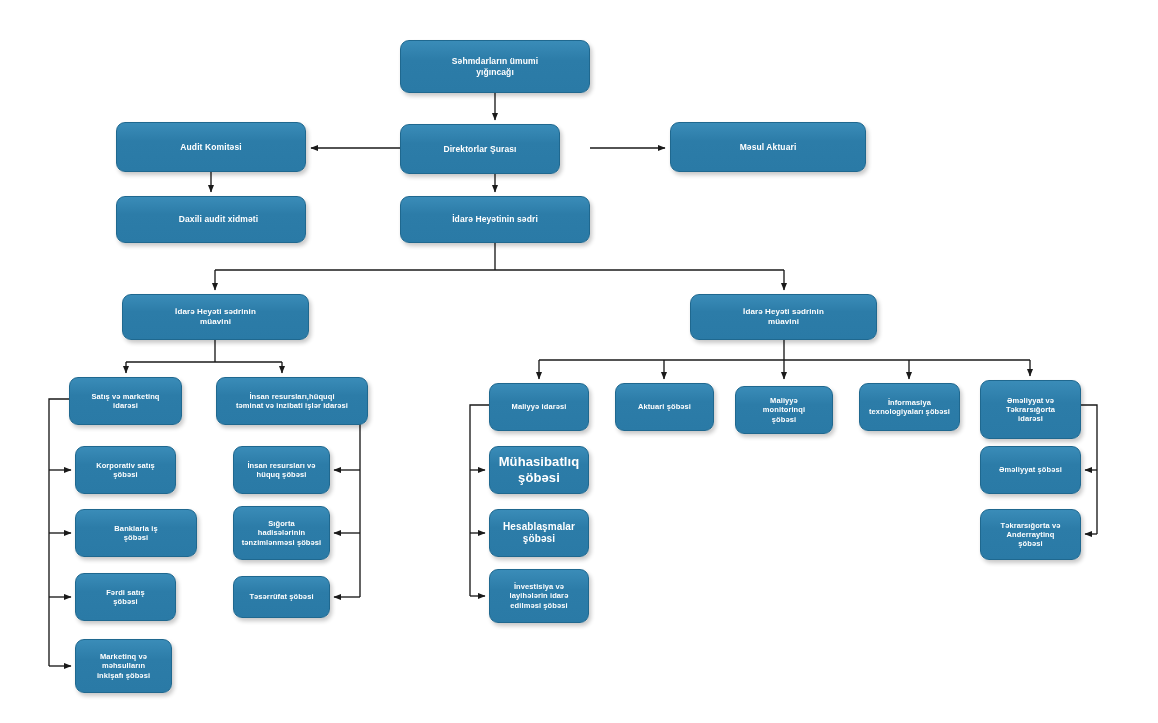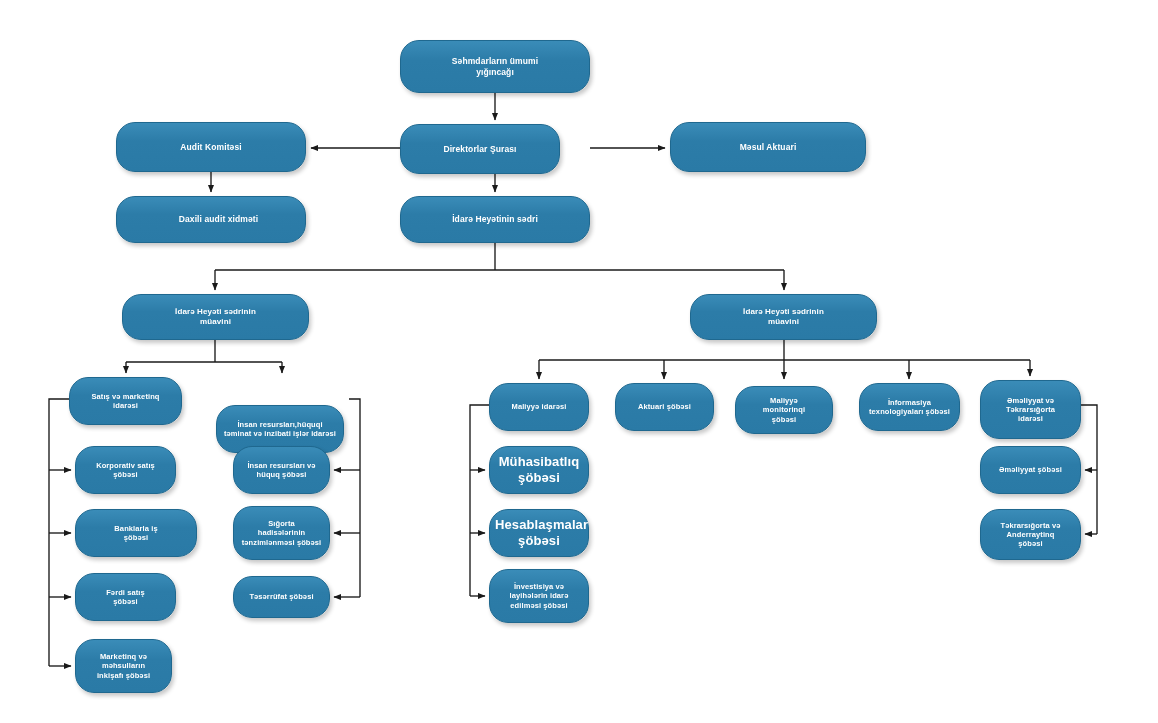--- a/index.html
+++ b/index.html
@@ -25,7 +25,7 @@
   .org-node {
     position: absolute;
     box-sizing: border-box;
-    border-radius: 19px;
+    border-radius: 9px;
     border: 1px solid #1f688f;
     background: linear-gradient(to bottom, #3a8cb8 0%, #2c7ca8 38%, #2a7aa6 100%);
     box-shadow: 2px 3px 4px rgba(0,0,0,0.22);

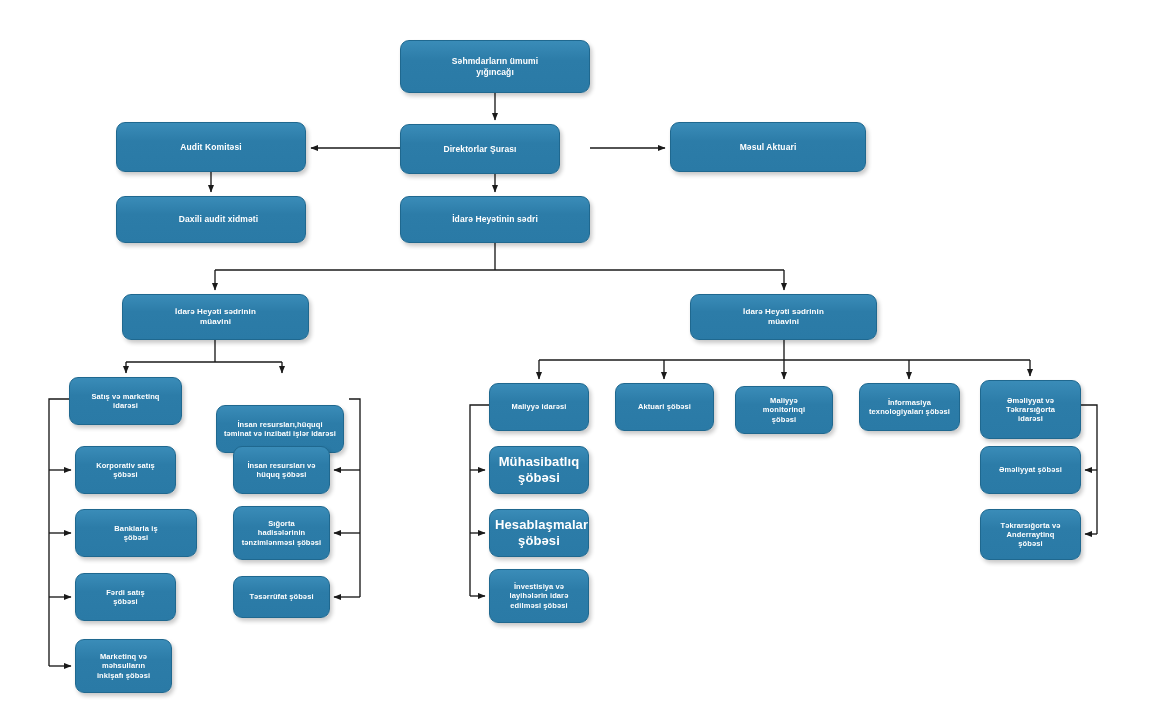--- a/index.html
+++ b/index.html
@@ -141,7 +141,7 @@
         <span class="org-node-label" style="font-size: 7.5px;">Satış və marketinq
 idarəsi</span>
       </div>
-      <div class="org-node" style="left: 216px; top: 377px; width: 128px; height: 48px; margin-top: 28px;">
+      <div class="org-node" style="left: 216px; top: 377px; width: 152px; height: 48px;">
         <span class="org-node-label" style="font-size: 7.5px;">İnsan resursları,hüquqi
 təminat və inzibati işlər idarəsi</span>
       </div>

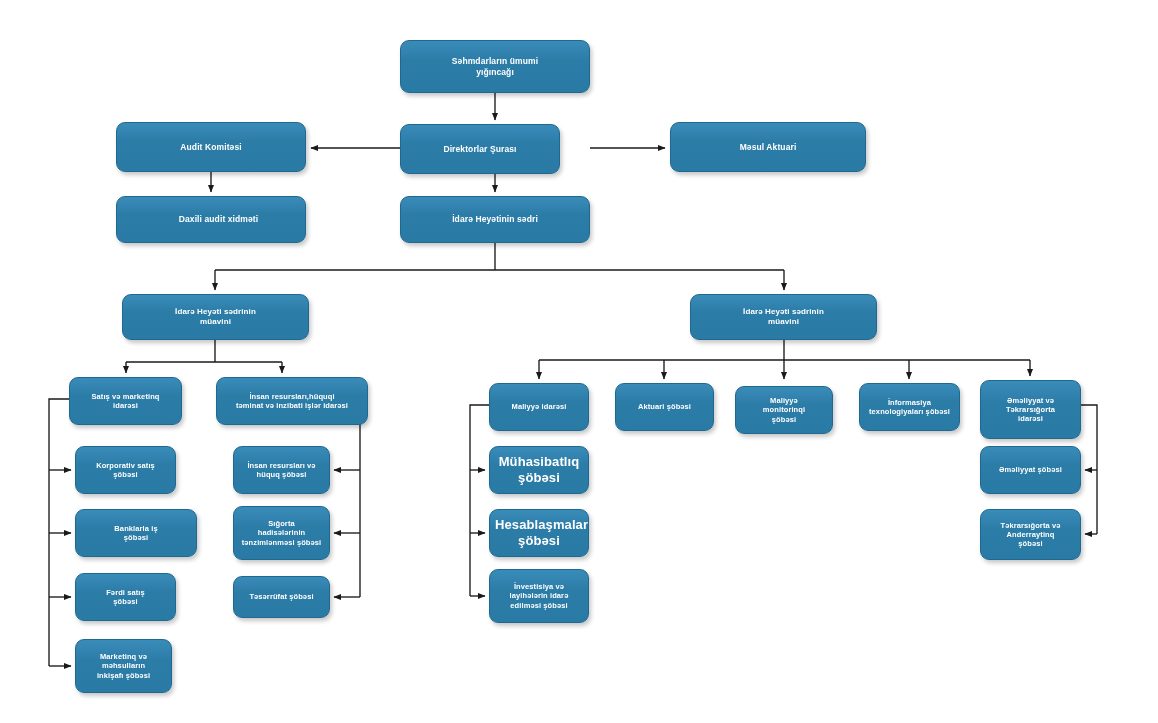--- a/index.html
+++ b/index.html
@@ -202,7 +202,7 @@
         <span class="org-node-label" style="font-size: 7.5px;">Əməliyyat şöbəsi</span>
       </div>
       <div class="org-node" style="left: 489px; top: 509px; width: 100px; height: 48px;">
-        <span class="org-node-label" style="font-size: 13px; text-align: center;">Hesablaşmalar
+        <span class="org-node-label" style="font-size: 10px; text-align: center;">Hesablaşmalar
 şöbəsi</span>
       </div>
       <div class="org-node" style="left: 980px; top: 509px; width: 101px; height: 51px;">

